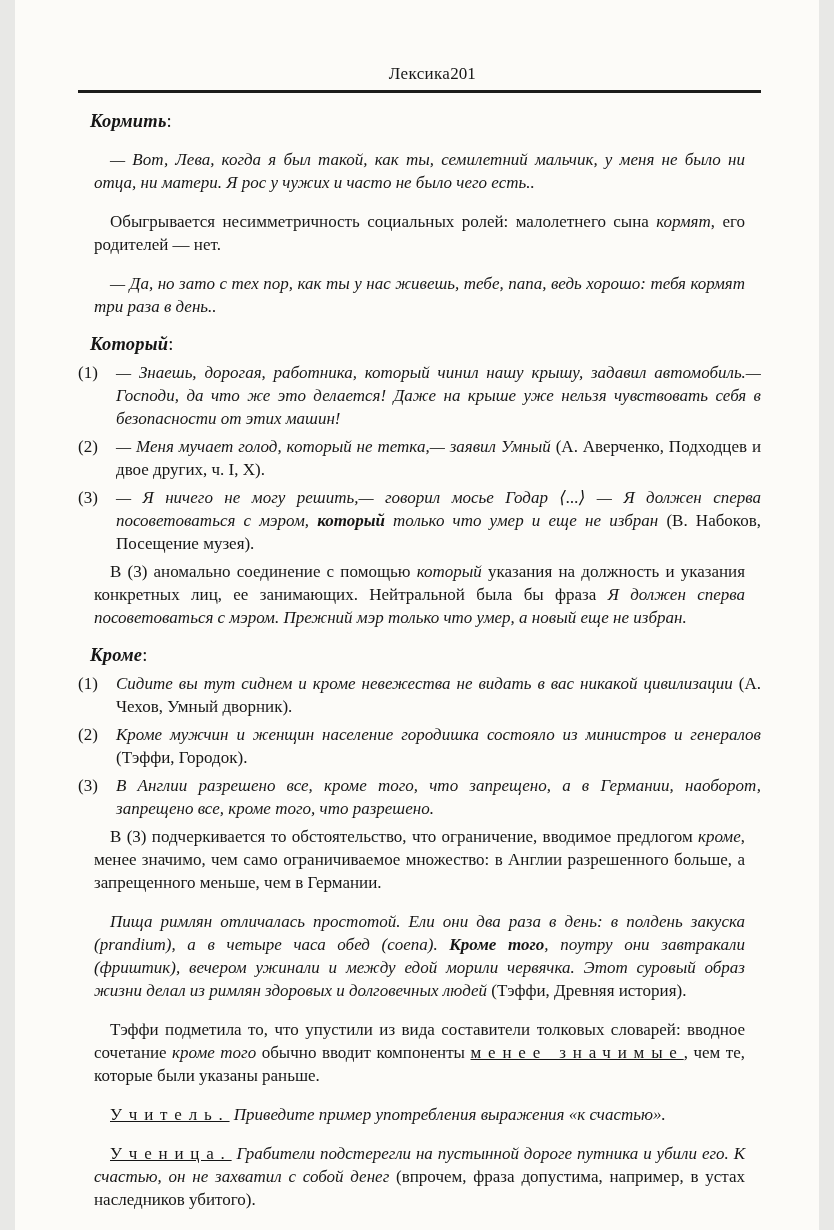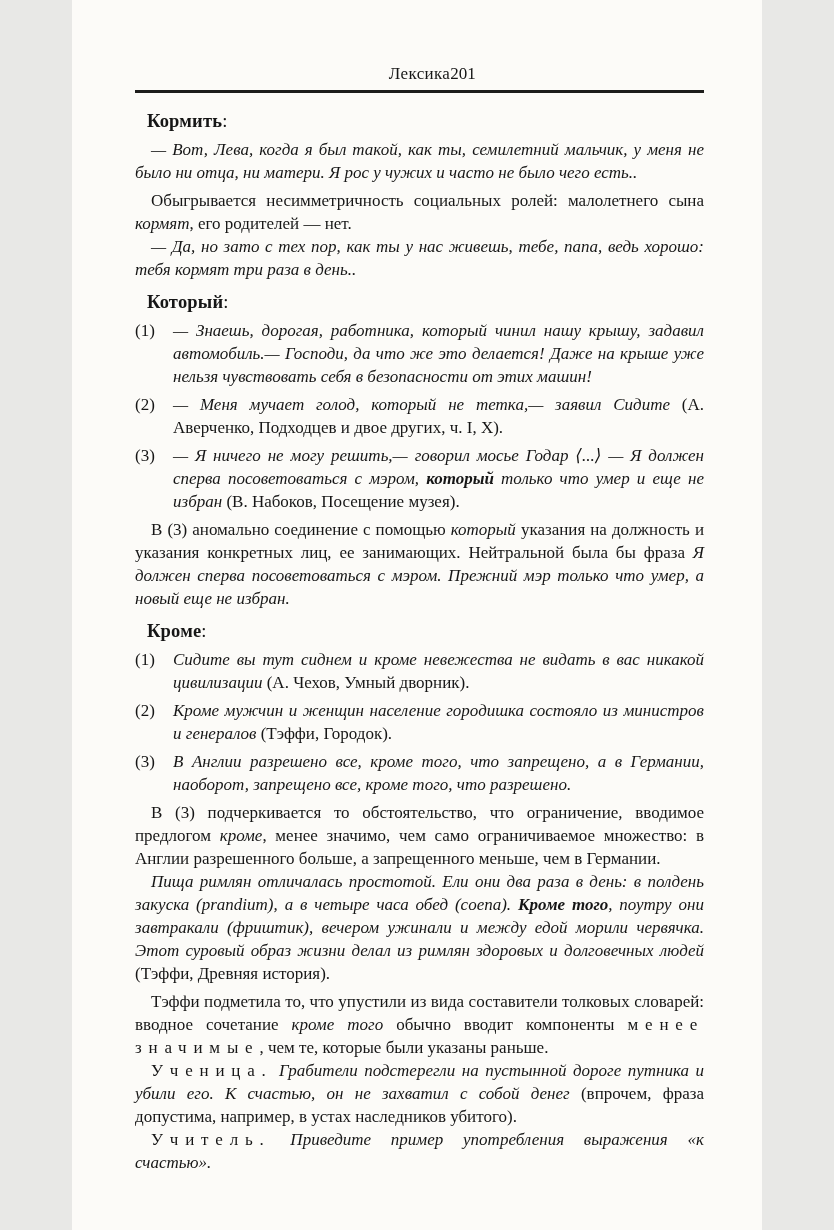--- a/index.html
+++ b/index.html
@@ -5,7 +5,7 @@
   html, body { margin: 0; padding: 0; background: #e8e8e6; }
   .page {
     position: relative;
-    width: 690px;
+    width: 804px;
     height: 1230px;
     margin: 0 auto;
     background: #fcfbf8;

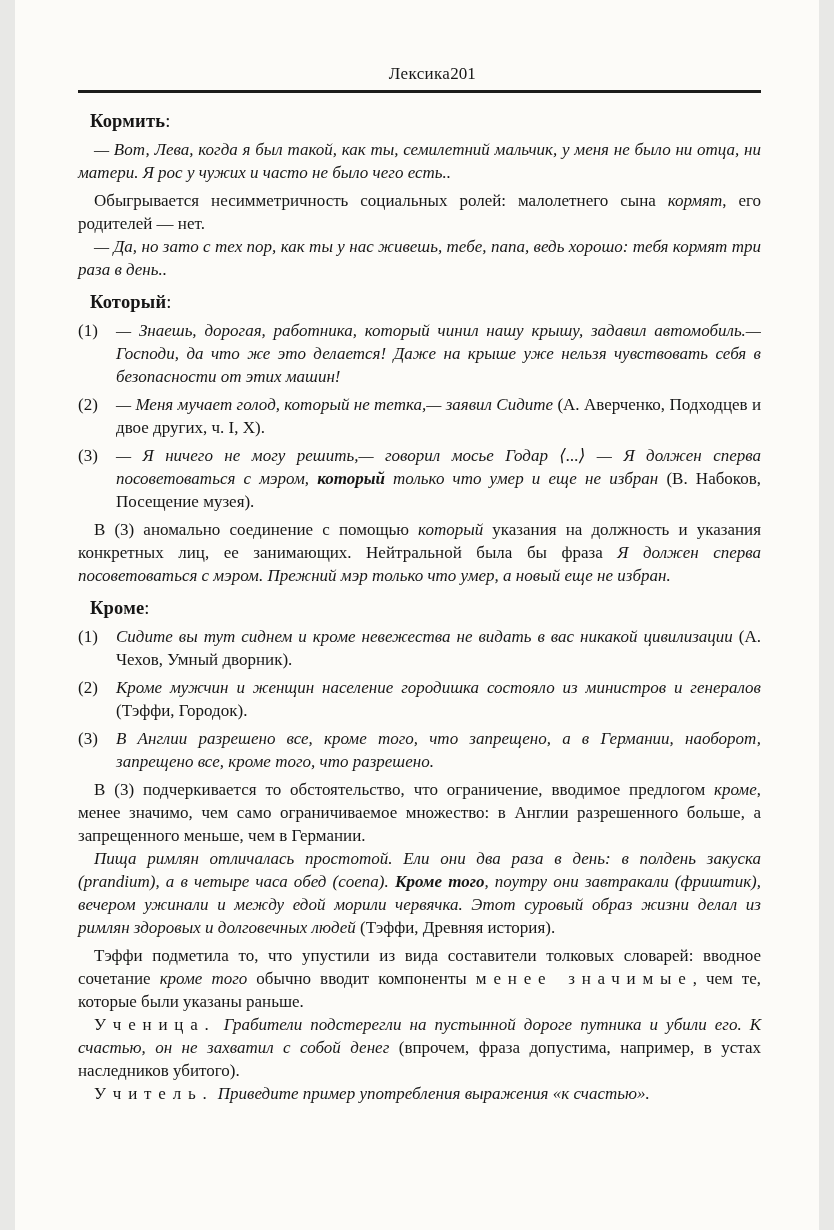--- a/index.html
+++ b/index.html
@@ -41,7 +41,7 @@
     font-weight: 400;
     text-align: left;
   }
-  .hw-text { font-weight: 700; letter-spacing: .01em; }
+  .hw-text { font-weight: 700; font-style: italic; letter-spacing: .01em; }
   .hw-colon { font-weight: 400; }
   .para { margin: 0; text-indent: 16px; }
   .para.comment { margin-top: 5px; }

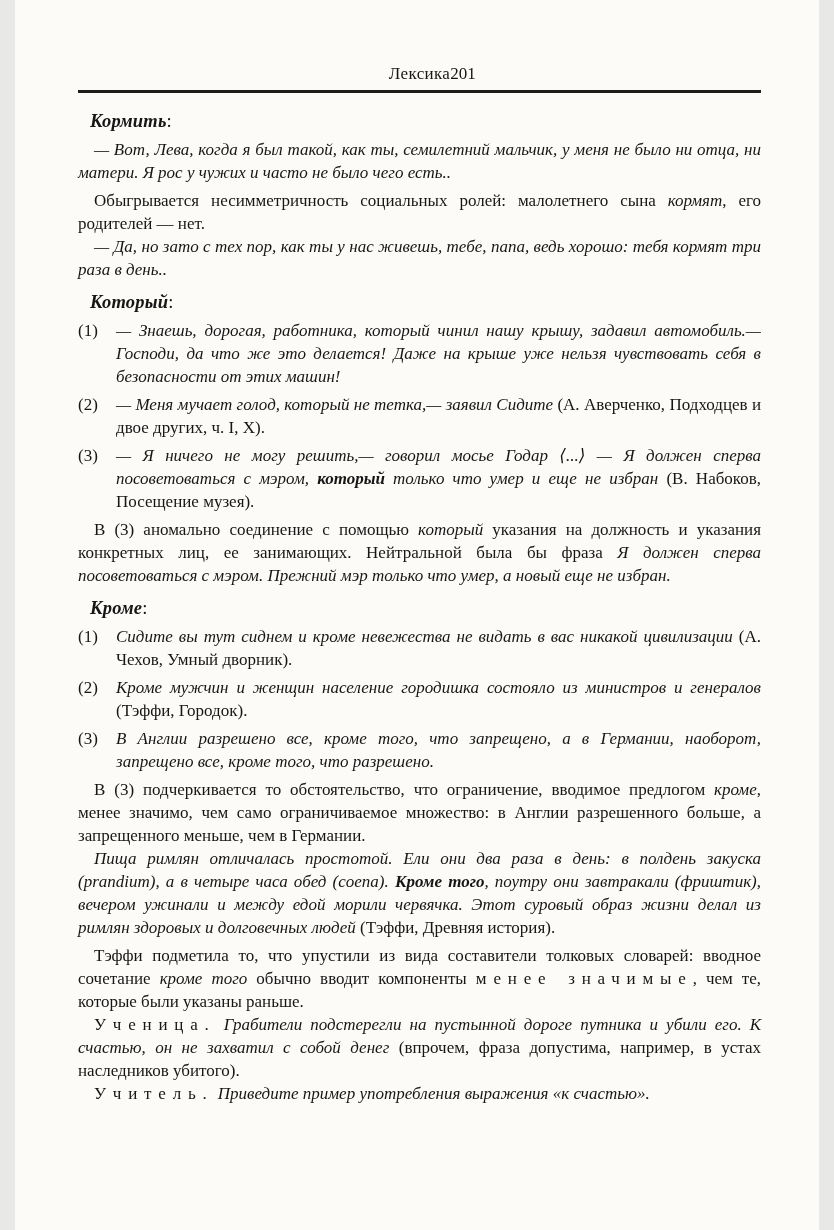--- a/index.html
+++ b/index.html
@@ -43,7 +43,7 @@
   }
   .hw-text { font-weight: 700; font-style: italic; letter-spacing: .01em; }
   .hw-colon { font-weight: 400; }
-  .para { margin: 0; text-indent: 16px; }
+  .para { margin: 16px; text-indent: 16px; }
   .para.comment { margin-top: 5px; }
   .numbered { display: flex; margin: 5px 0; }
   .numbered .num { flex: 0 0 38px; text-align: left; }

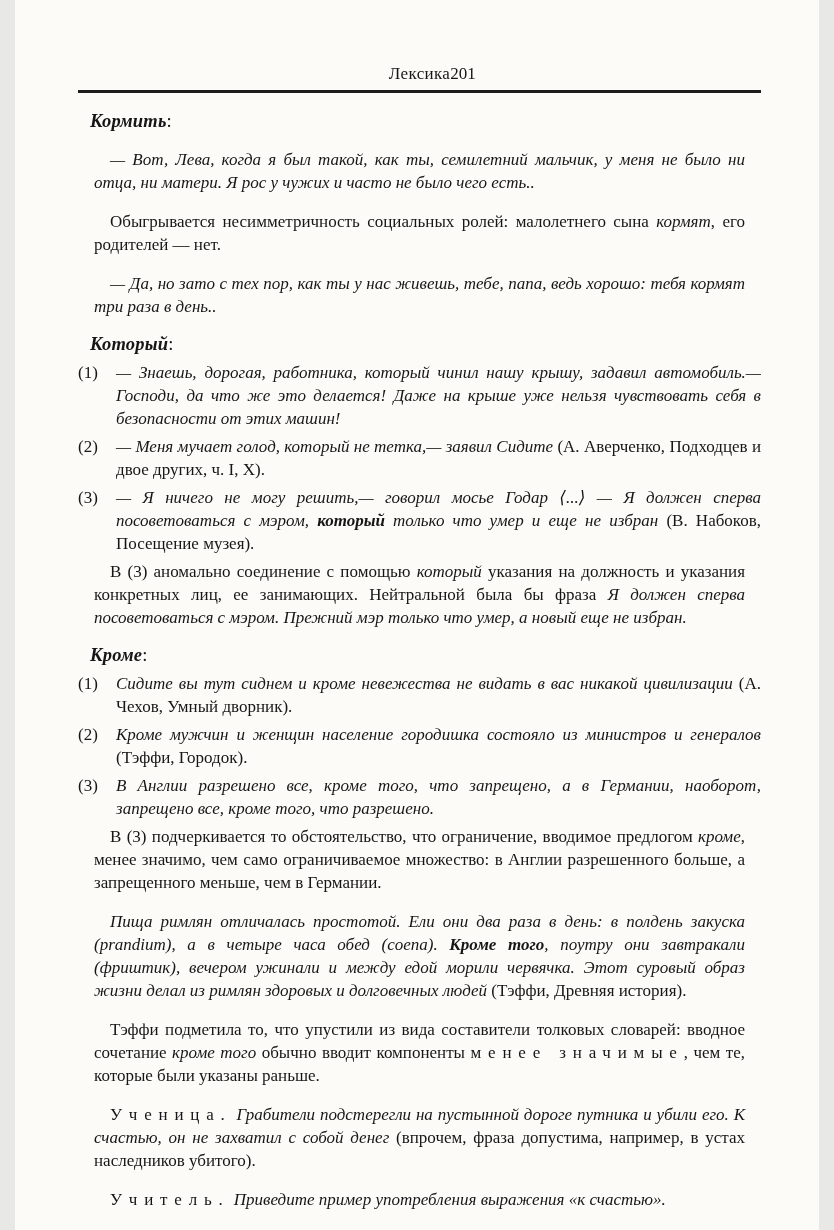--- a/index.html
+++ b/index.html
@@ -78,7 +78,7 @@
         </div>
         <div class="numbered">
           <span class="num">(2)</span>
-          <div class="ntext"><span class="run-i">— Меня мучает голод, который не тетка,— заявил Сидите </span><span class="run-n">(А. Аверченко, Подходцев и двое других, ч. I, X).</span></div>
+          <div class="ntext"><span class="run-i">— Меня мучает голод, который не тетка,— заявил Умный </span><span class="run-n">(А. Аверченко, Подходцев и двое других, ч. I, X).</span></div>
         </div>
         <div class="numbered">
           <span class="num">(3)</span>

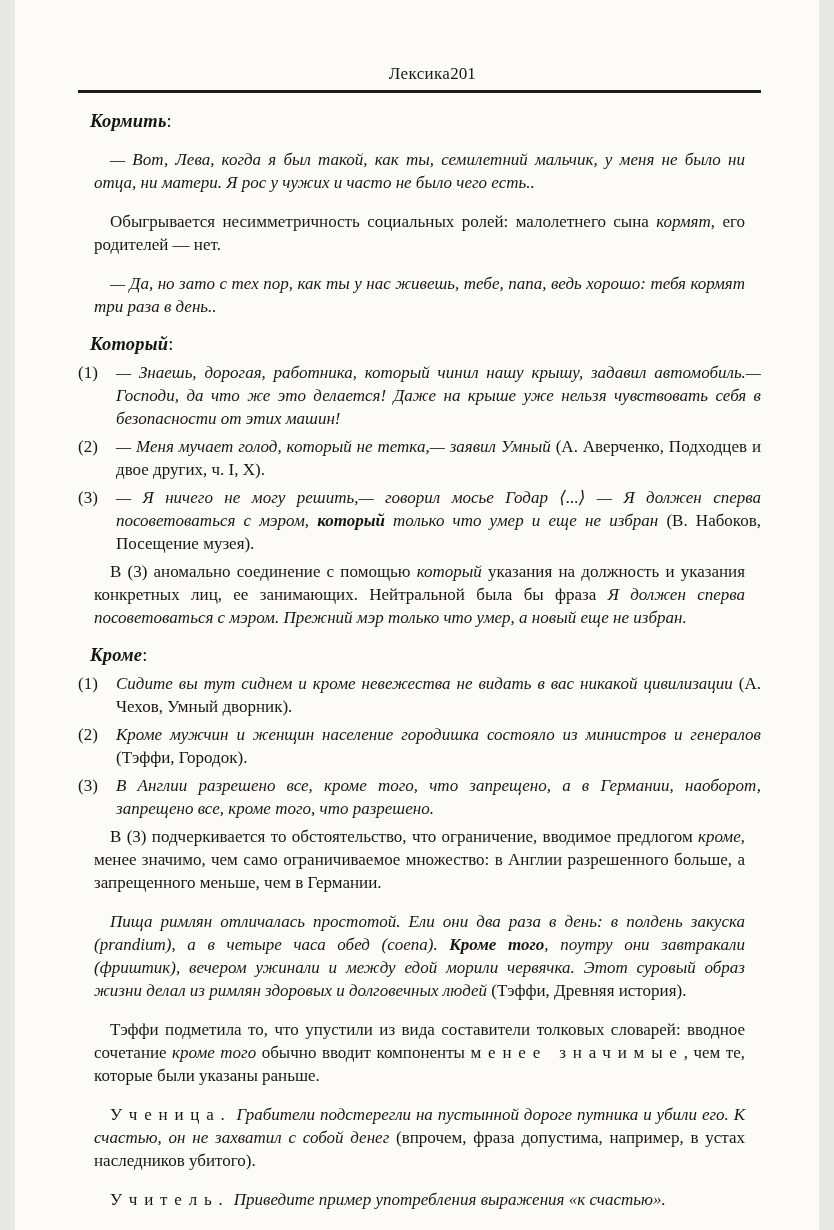--- a/index.html
+++ b/index.html
@@ -51,7 +51,7 @@
   .run-n  { font-style: normal; }
   .run-i  { font-style: italic; }
   .run-bi { font-style: italic; font-weight: 700; }
-  .run-sp { font-style: normal; letter-spacing: .40em; }
+  .run-sp { font-style: normal; letter-spacing: .40em; text-decoration: underline; }
 </style>
 </head>
 <body>

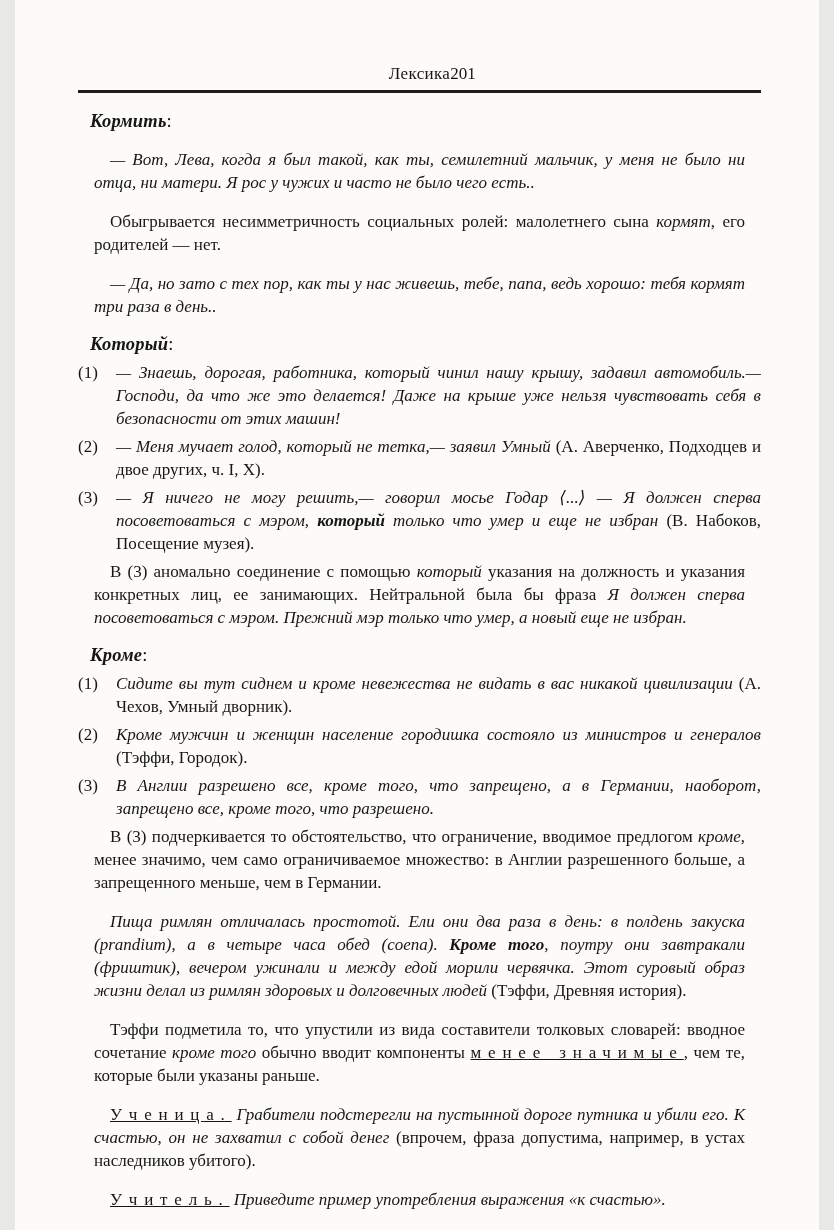--- a/index.html
+++ b/index.html
@@ -107,8 +107,8 @@
         <p class="para comment"><span class="run-n">Тэффи подметила то, что упустили из вида составители толковых словарей: вводное сочетание </span><span class="run-i">кроме того</span><span class="run-n"> обычно вводит компоненты </span><span class="run-sp">менее значимые</span><span class="run-n">, чем те, которые были указаны раньше.</span></p>
       </section>
       <section class="entry">
+        <p class="para"><span class="run-sp">Учитель.</span><span class="run-i"> Приведите пример употребления выражения «к счастью».</span></p>
         <p class="para"><span class="run-sp">Ученица.</span><span class="run-i"> Грабители подстерегли на пустынной дороге путника и убили его. К счастью, он не захватил с собой денег </span><span class="run-n">(впрочем, фраза допустима, например, в устах наследников убитого).</span></p>
-        <p class="para"><span class="run-sp">Учитель.</span><span class="run-i"> Приведите пример употребления выражения «к счастью».</span></p>
       </section>
     </main>
 </div>

